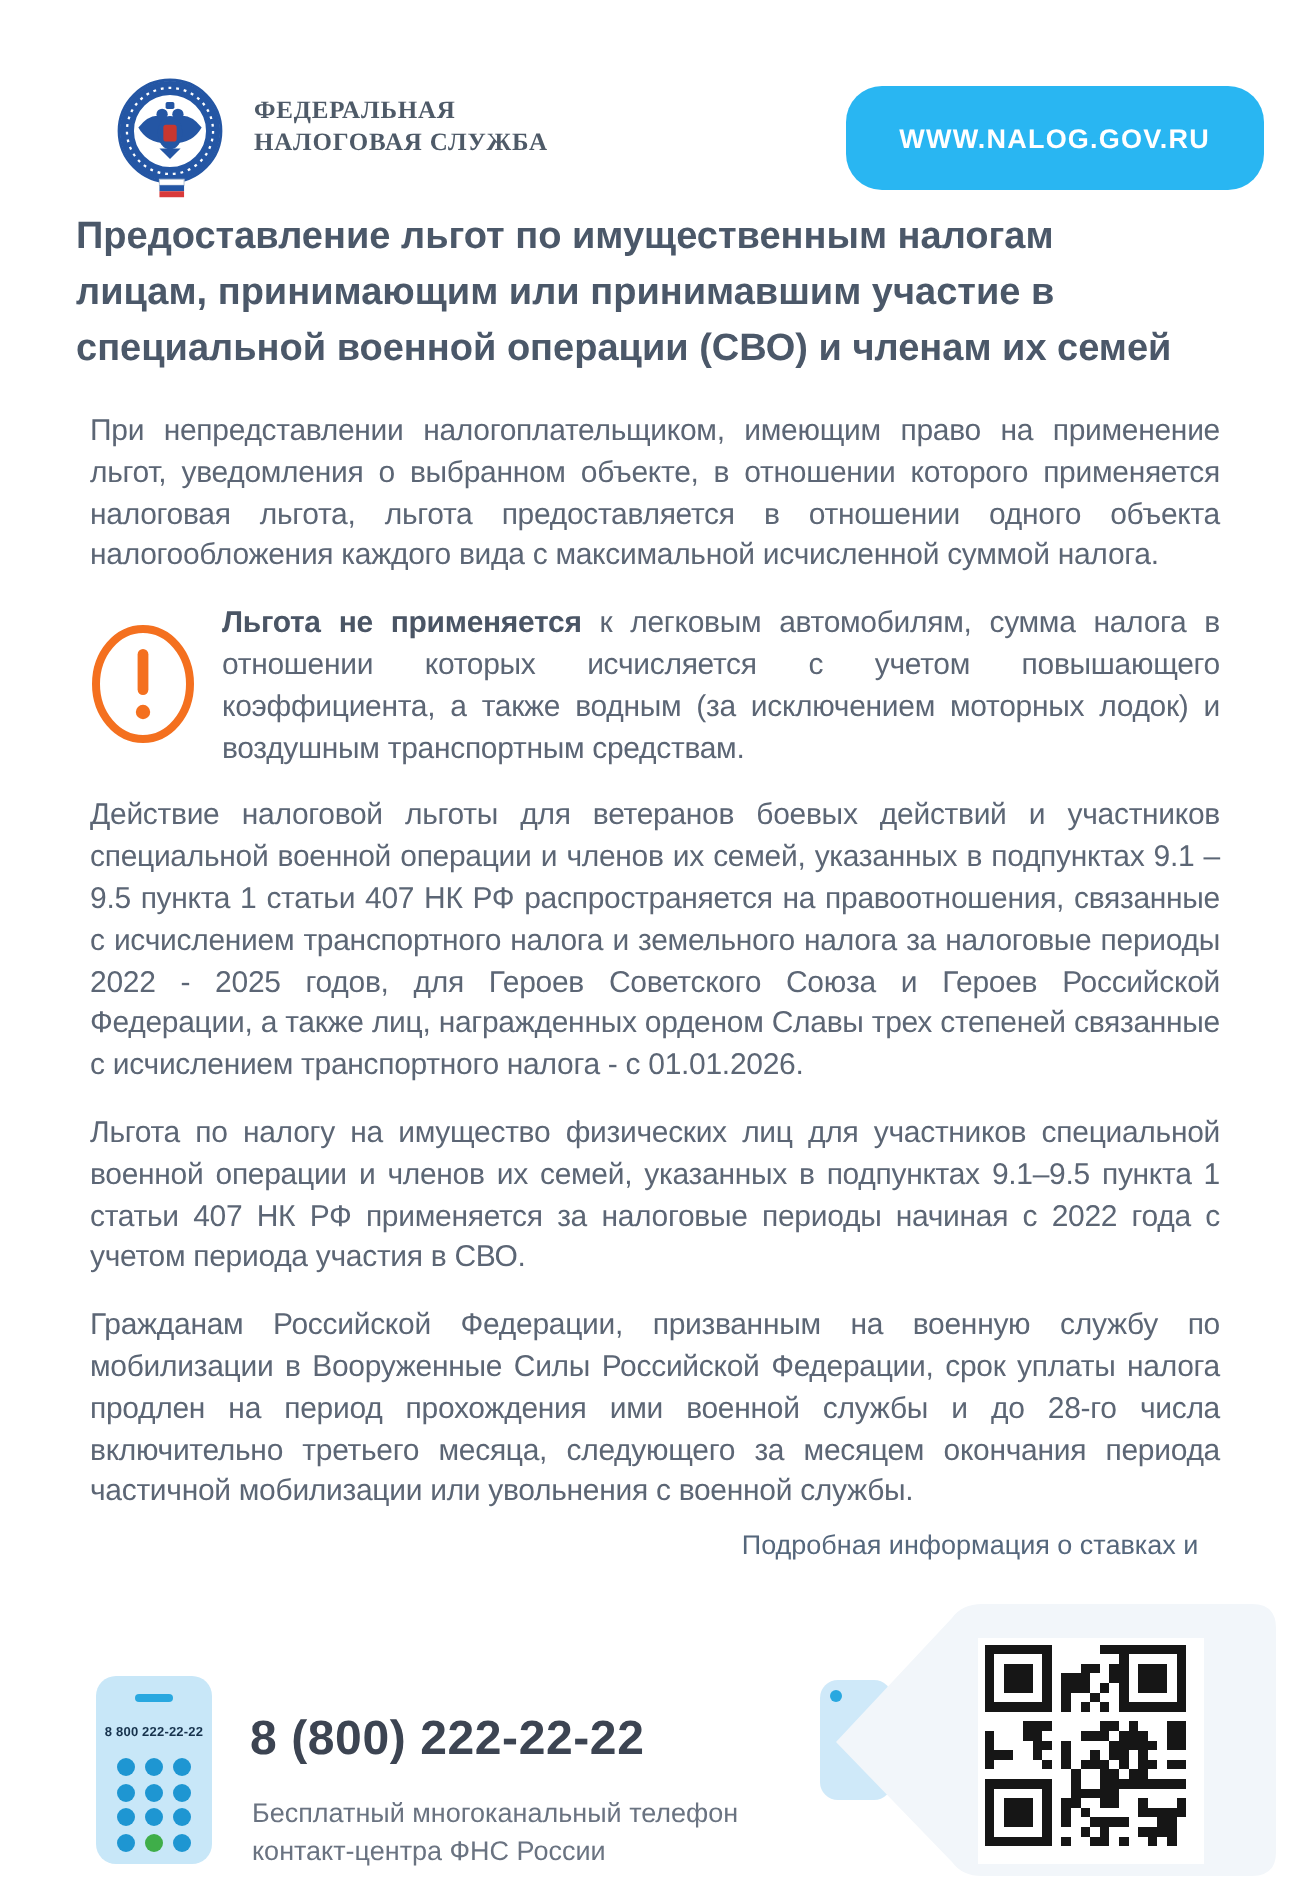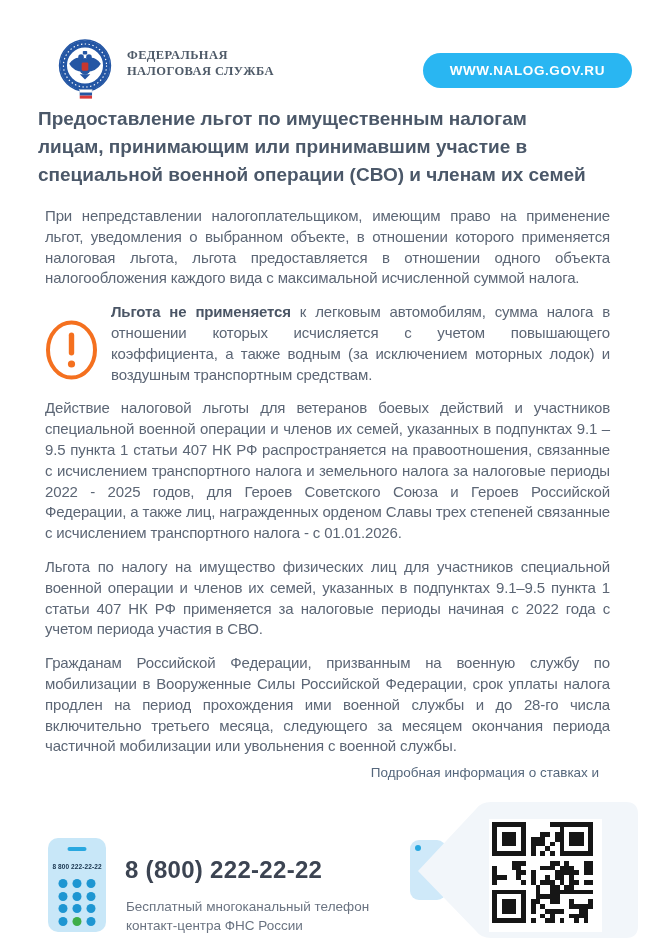--- a/index.html
+++ b/index.html
@@ -15,7 +15,7 @@
     letter-spacing:.4px;color:var(--logo-text,#4e5a68);white-space:nowrap;font-family:Liberation Serif, serif;
   }
   .site-pill{
-    margin-left:auto;margin-top:15px;height:35px;padding:0 27px;border:none;cursor:pointer;
+    margin-left:auto;margin-top:5px;height:52px;padding:0 27px;border:none;cursor:pointer;
     border-radius:18px;background:var(--brand-blue,#29b6f2);color:#fff;
     display:flex;align-items:center;font-weight:bold;font-size:13.5px;letter-spacing:.6px;
     font-family:inherit;

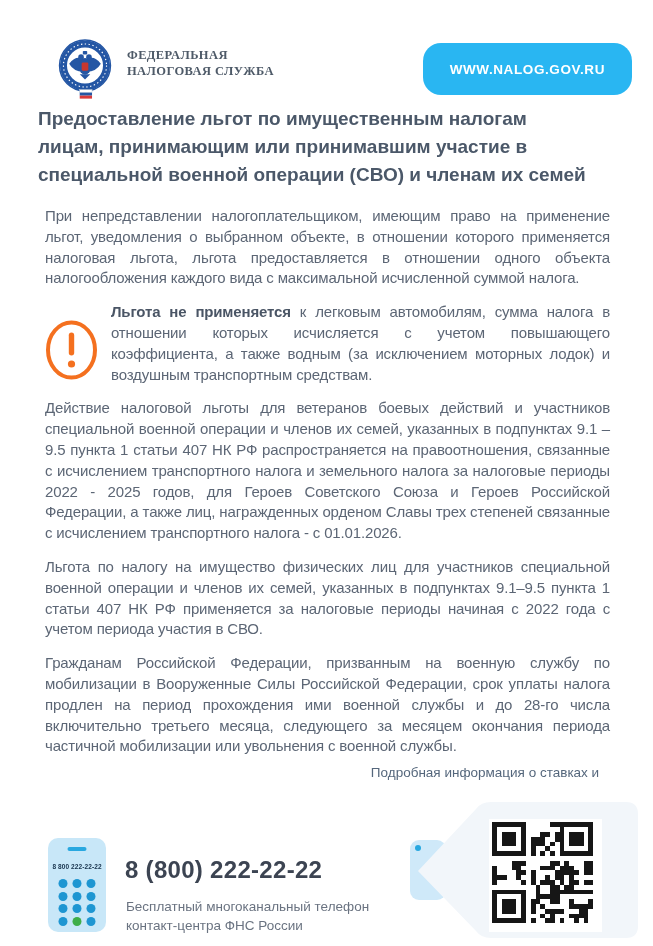--- a/index.html
+++ b/index.html
@@ -34,7 +34,7 @@
   }
   .para b{color:var(--bold-color,#4a5565);}
   .first-para{margin-top:17px;}
-  .warning{display:flex;margin-top:13px;gap:13px;align-items:flex-end;}
+  .warning{display:flex;margin-top:13px;gap:13px;align-items:center;}
   .warning .warn-icon{flex:none;margin-top:2px;}
   .warning .para{margin-top:0;flex:1;}
   

